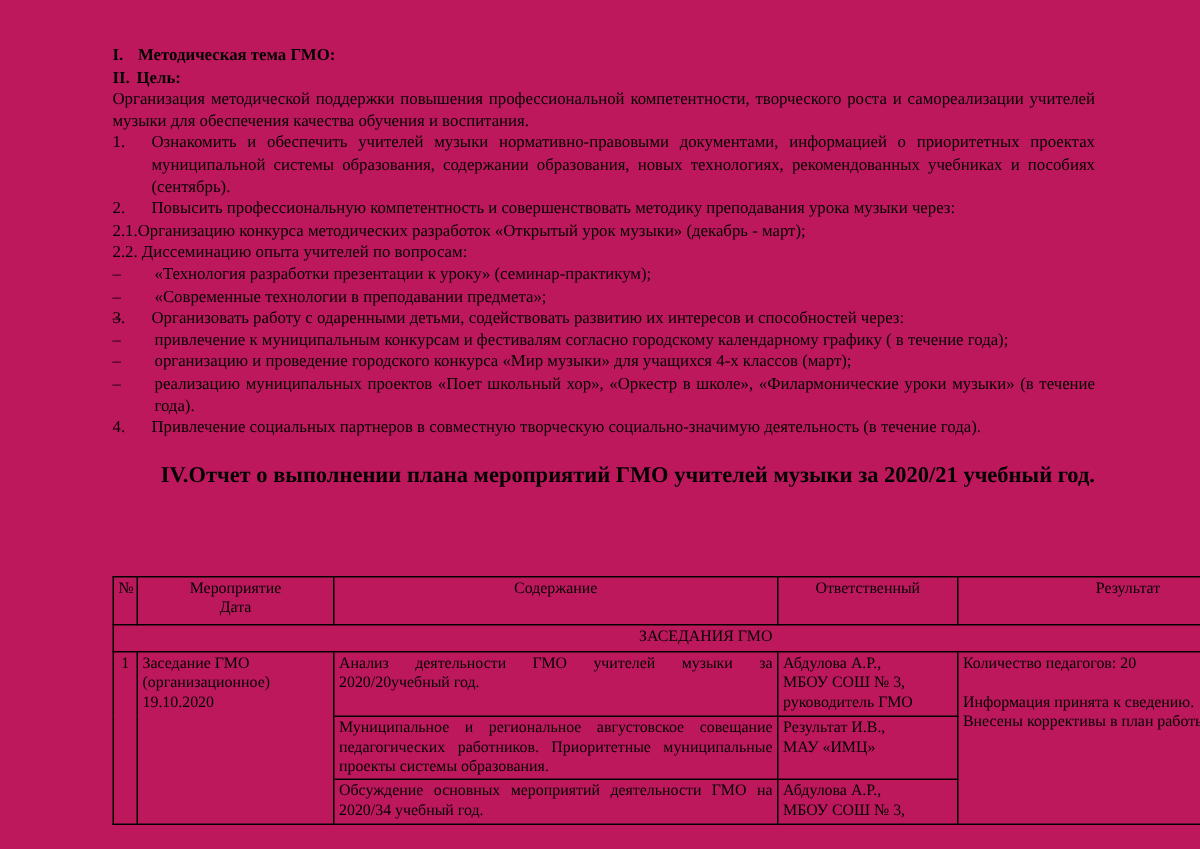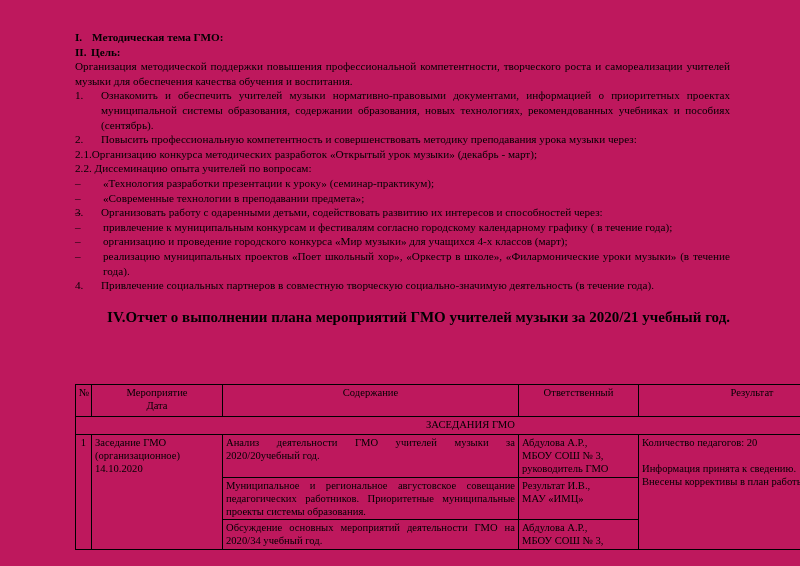--- a/index.html
+++ b/index.html
@@ -227,7 +227,7 @@
         <td class="ctr" rowspan="3">
           <div>Заседание ГМО</div>
           <div>(организационное)</div>
-          <div>14.10.2020</div>
+          <div>19.10.2020</div>
         </td>
         <td class="jst">Анализ деятельности ГМО учителей музыки за 2020/20учебный год.</td>
         <td class="ctr">

